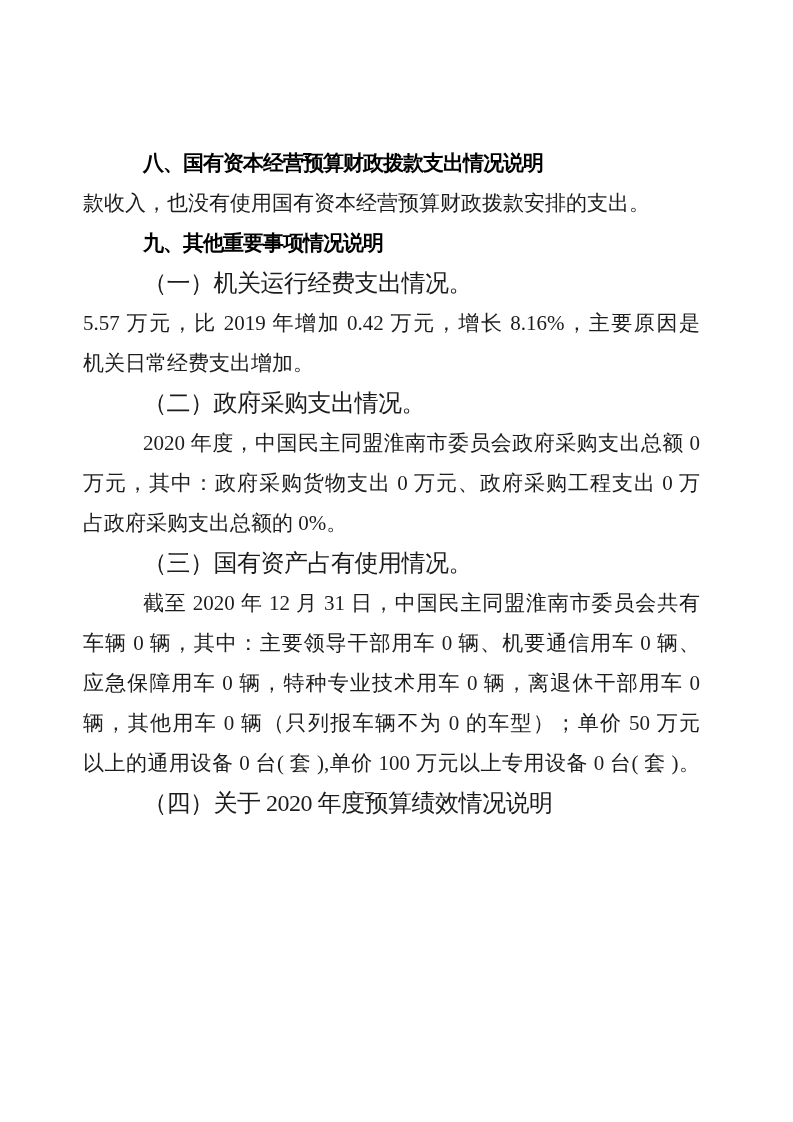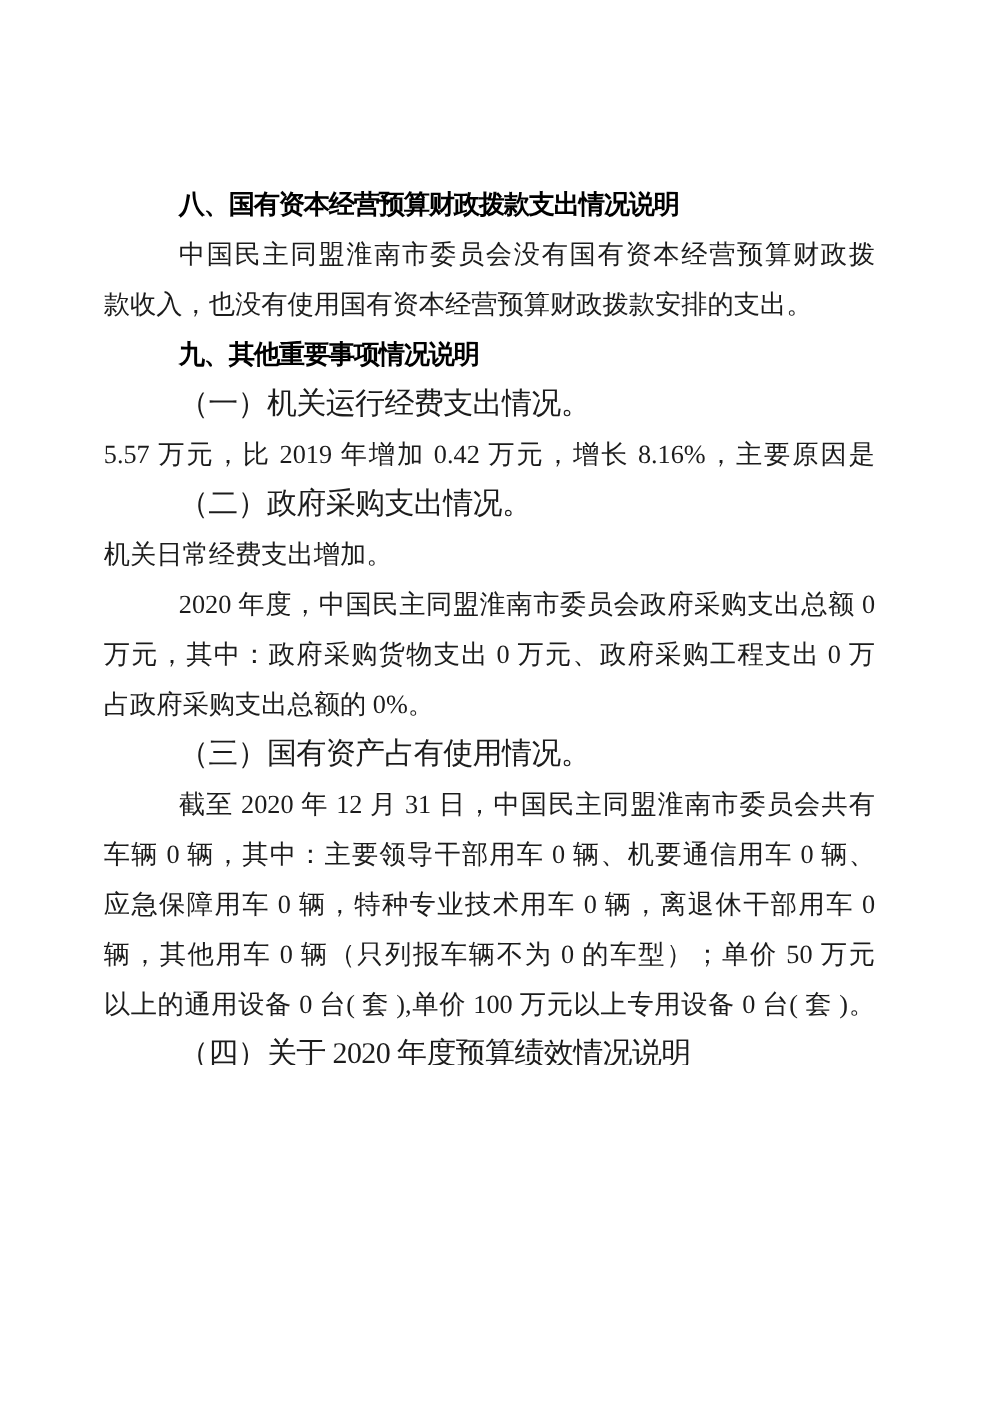--- a/index.html
+++ b/index.html
@@ -66,7 +66,6 @@
   <div class="content">
 
     <div class="ln indent head">八、国有资本经营预算财政拨款支出情况说明</div>
-    <div class="ln indent just">中国民主同盟淮南市委员会没有国有资本经营预算财政拨</div>
     <div class="ln">款收入，也没有使用国有资本经营预算财政拨款安排的支出。</div>
 
     <div class="ln indent head">九、其他重要事项情况说明</div>

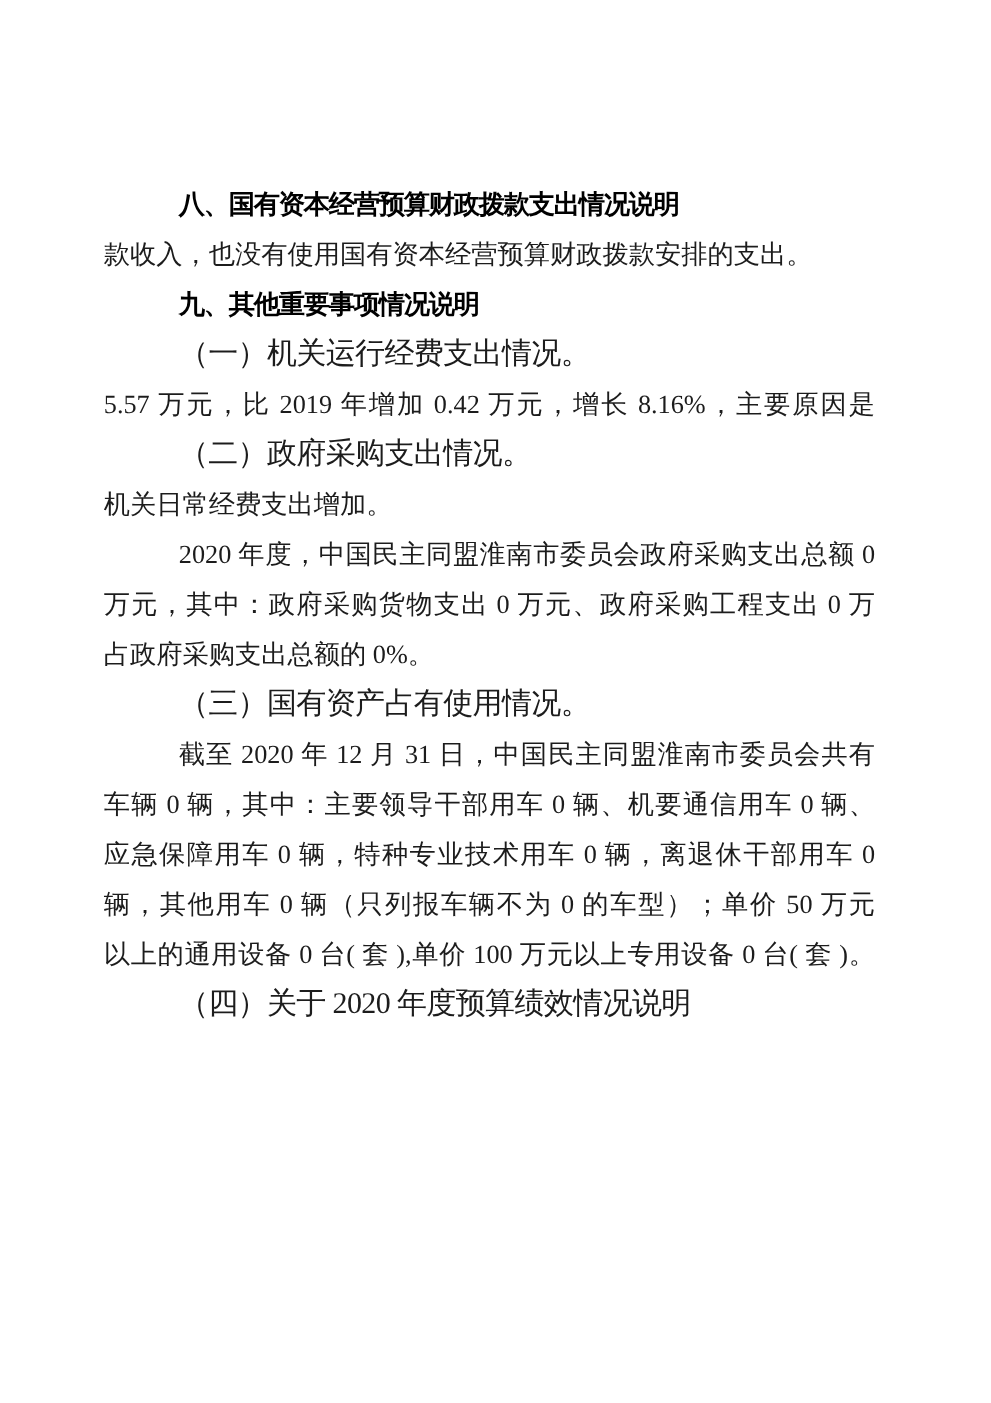--- a/index.html
+++ b/index.html
@@ -72,9 +72,9 @@
 
     <div class="ln indent sub">（一）机关运行经费支出情况。</div>
     <div class="ln just">5.57 万元，比 2019 年增加 0.42 万元，增长 8.16%，主要原因是</div>
+    <div class="ln">机关日常经费支出增加。</div>
+
     <div class="ln indent sub">（二）政府采购支出情况。</div>
-
-    <div class="ln">机关日常经费支出增加。</div>
     <div class="ln indent just">2020 年度，中国民主同盟淮南市委员会政府采购支出总额 0</div>
     <div class="ln just">万元，其中：政府采购货物支出 0 万元、政府采购工程支出 0 万</div>
     <div class="ln">占政府采购支出总额的 0%。</div>

